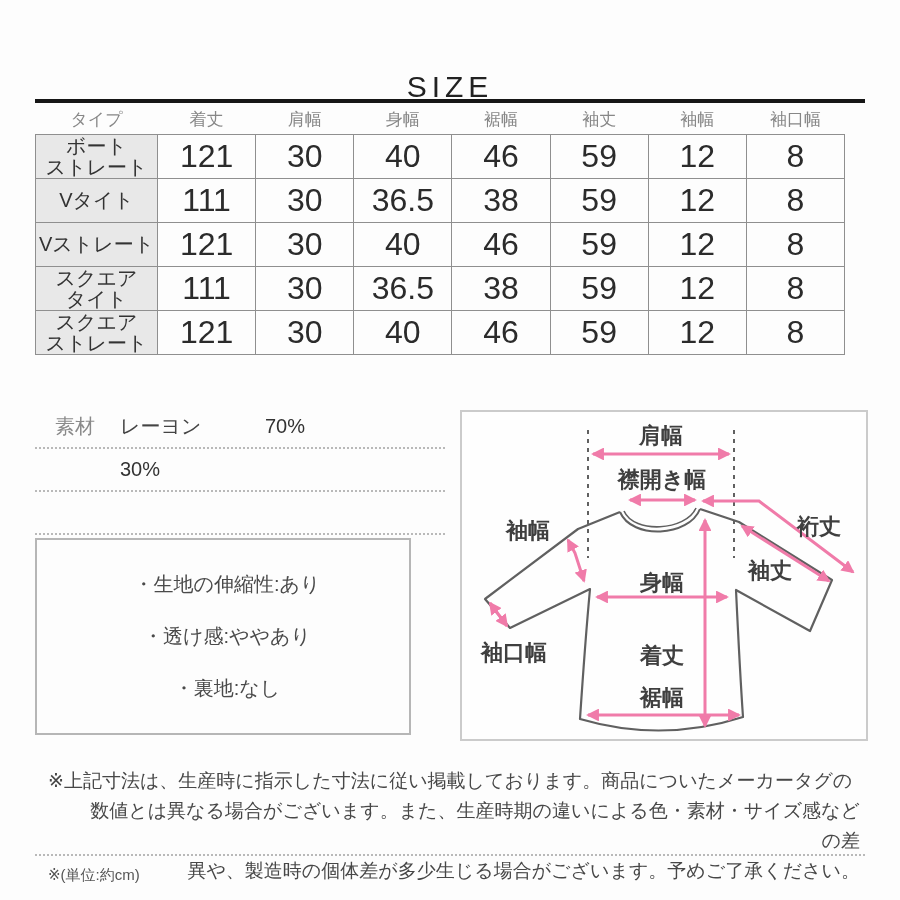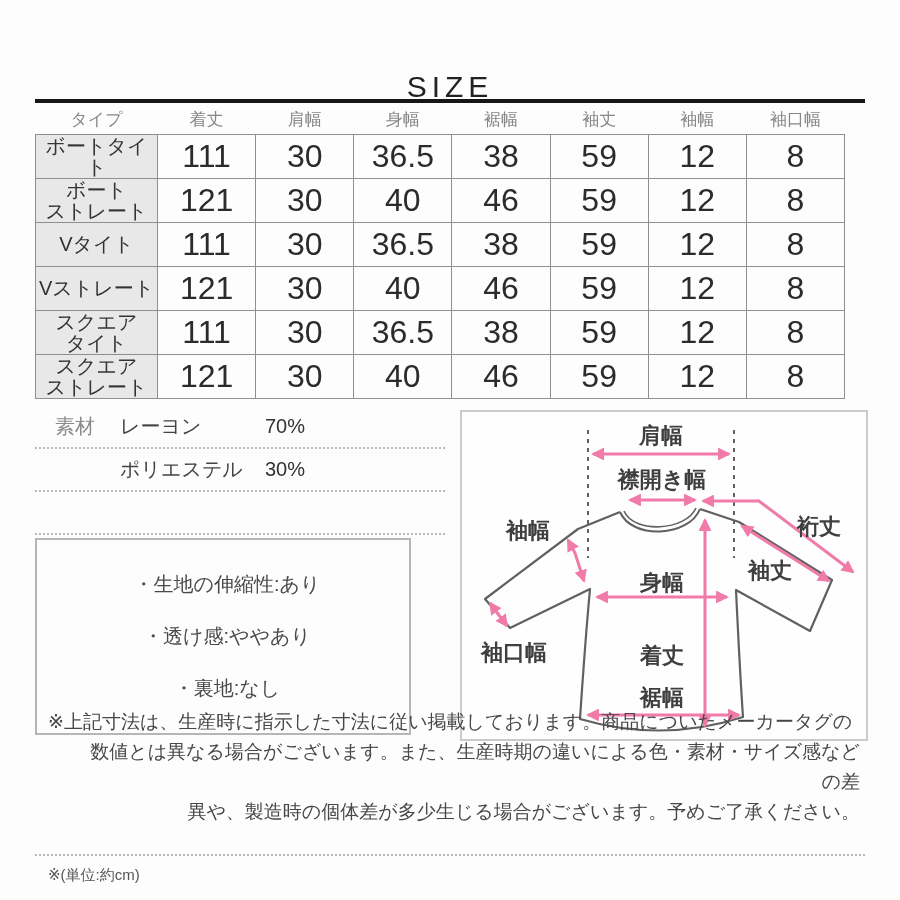--- a/index.html
+++ b/index.html
@@ -104,16 +104,6 @@
       </tr>
     </thead>
     <tbody>
-      <tr>
-        <td class="type-cell">ボートタイト</td>
-        <td class="num-cell">111</td>
-        <td class="num-cell">30</td>
-        <td class="num-cell">36.5</td>
-        <td class="num-cell">38</td>
-        <td class="num-cell">59</td>
-        <td class="num-cell">12</td>
-        <td class="num-cell">8</td>
-      </tr>
       <tr>
         <td class="type-cell">ボート
 ストレート</td>

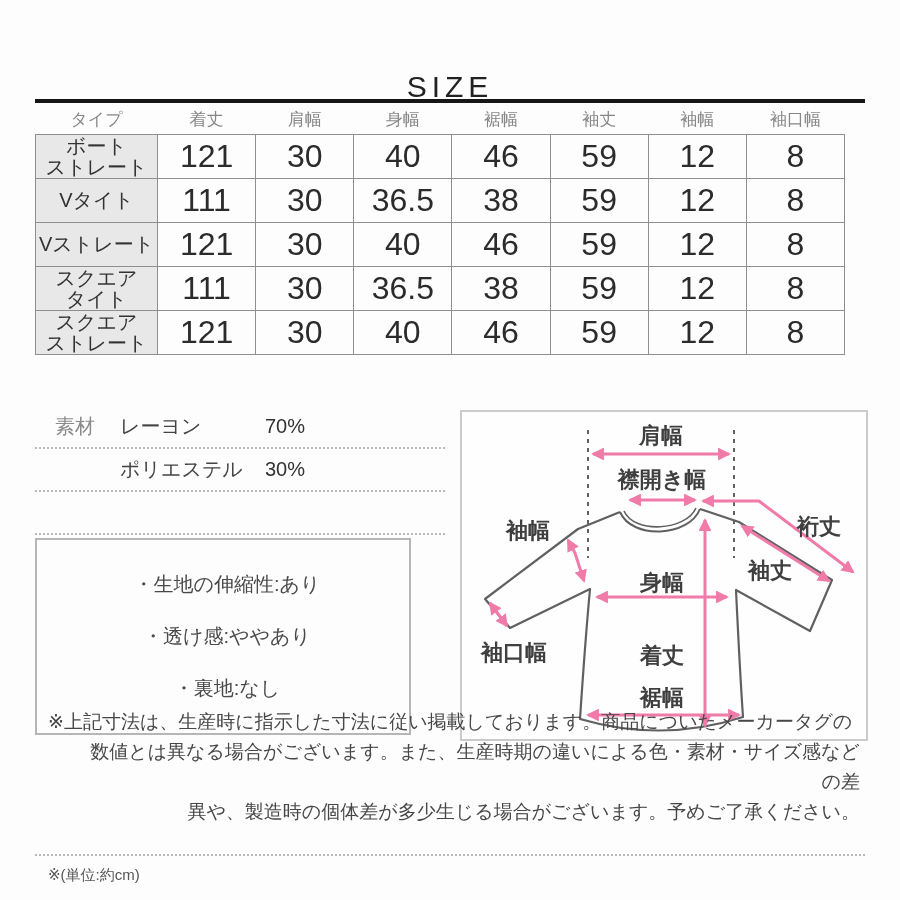--- a/index.html
+++ b/index.html
@@ -168,7 +168,6 @@
     </div>
     <div class="mat-row">
       <span class="mat-label"></span>
-      <span class="mat-name">ポリエステル</span>
       <span class="mat-pct">30%</span>
     </div>
     <div class="mat-row"></div>

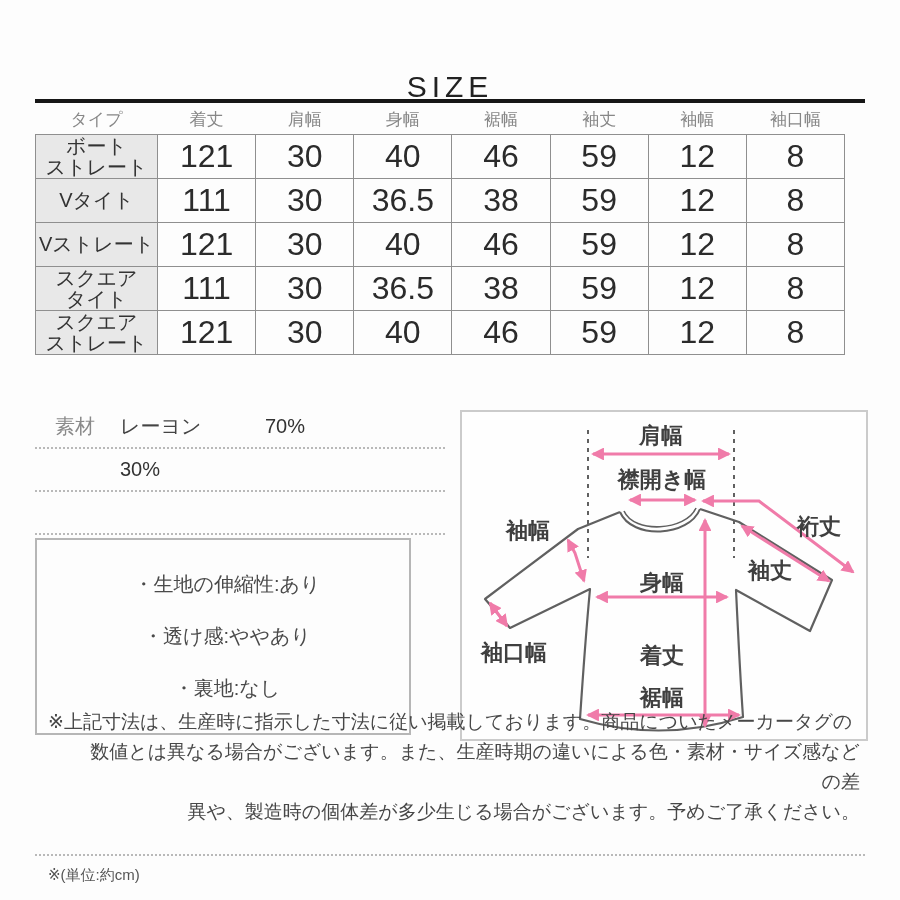--- a/index.html
+++ b/index.html
@@ -65,7 +65,7 @@
 
   
   .disclaimer{
-    position:absolute;top:707px;left:48px;width:812px;
+    position:absolute;top:766px;left:48px;width:812px;
     font-size:19px;line-height:30px;color:#474747;
   }
   .disclaimer .cont{padding-left:27px;text-align:right;}

